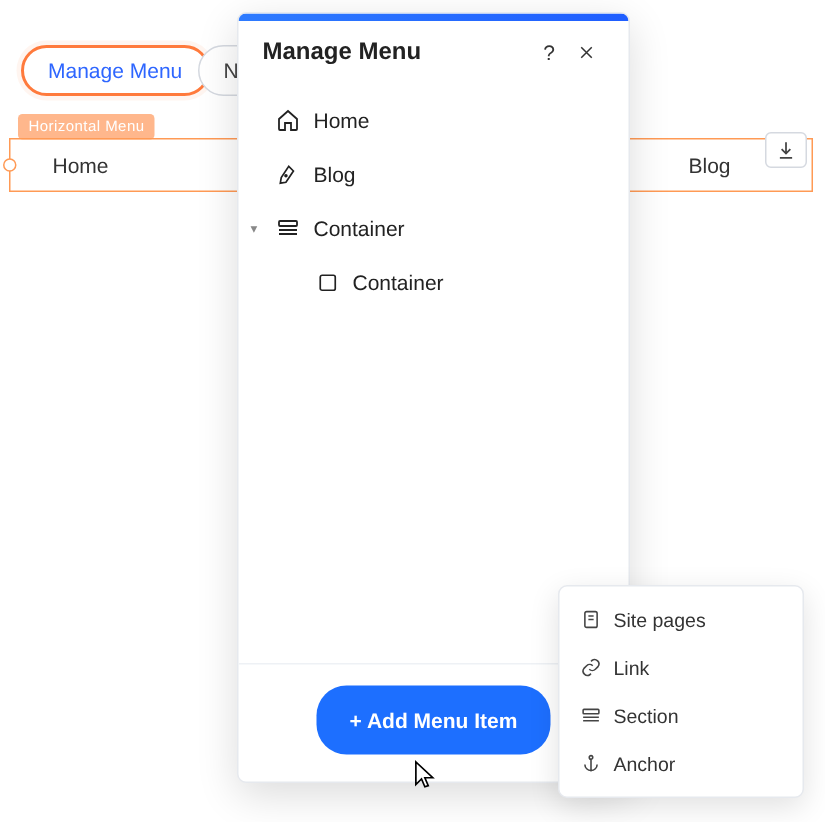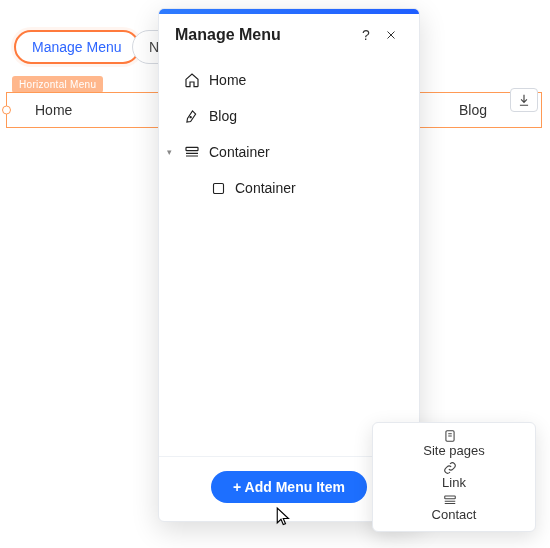--- a/index.html
+++ b/index.html
@@ -34,7 +34,7 @@
   .add-btn { background: #1d6fff; color: #fff; font-weight: 600; font-size: 14px; border: none; border-radius: 20px; height: 32px; padding: 0 22px; cursor: pointer; }
 
   .popup { position: absolute; bottom: 16px; right: 14px; width: 164px; background: #fff; border: 1px solid #e6e9ee; border-radius: 6px; box-shadow: 0 6px 20px rgba(0,0,0,0.12); padding: 6px 0; }
-  .popup .prow { display: flex; align-items: center; height: 32px; padding: 0 14px; flex-direction: column; }
+  .popup .prow { display: flex; align-items: center; height: 32px; padding: 0 14px; }
   .popup .picn { width: 22px; display: flex; align-items: center; color: #444; }
   .popup .plbl { font-size: 13px; color: #333; }
 

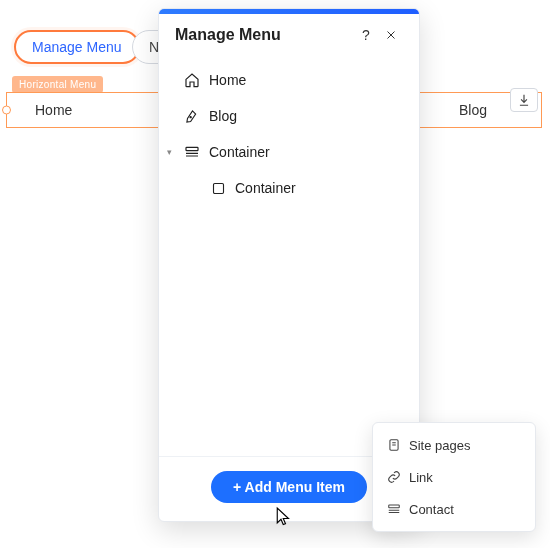--- a/index.html
+++ b/index.html
@@ -31,7 +31,7 @@
   .caret { position: absolute; margin-left: -14px; color: #888; font-size: 9px; }
 
   .panel-footer { padding: 14px 0 18px; display: flex; justify-content: center; border-top: 1px solid #eef1f5; }
-  .add-btn { background: #1d6fff; color: #fff; font-weight: 600; font-size: 14px; border: none; border-radius: 20px; height: 32px; padding: 0 22px; cursor: pointer; }
+  .add-btn { background: #1d6fff; color: #fff; font-weight: 600; font-size: 14px; border: none; border-radius: 20px; height: 46px; padding: 0 22px; cursor: pointer; }
 
   .popup { position: absolute; bottom: 16px; right: 14px; width: 164px; background: #fff; border: 1px solid #e6e9ee; border-radius: 6px; box-shadow: 0 6px 20px rgba(0,0,0,0.12); padding: 6px 0; }
   .popup .prow { display: flex; align-items: center; height: 32px; padding: 0 14px; }

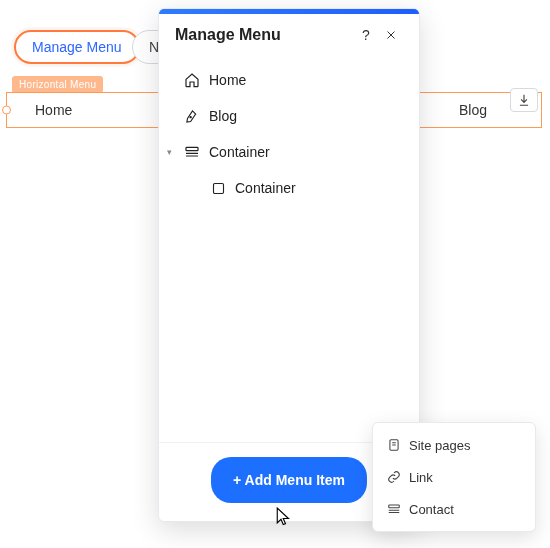--- a/index.html
+++ b/index.html
@@ -159,7 +159,7 @@
           <path d="M3 14h18M3 18h18"></path>
         </svg>
     </span>
-    <span class="plbl">Contact</span>
+    <span class="plbl">Section</span>
   </div>
 </div>
 

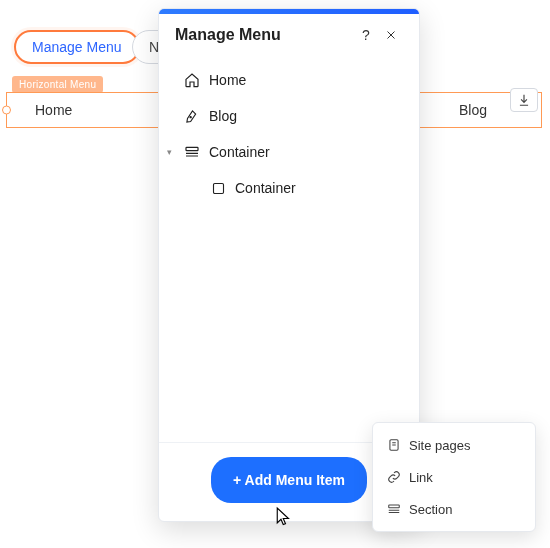--- a/index.html
+++ b/index.html
@@ -161,6 +161,15 @@
     </span>
     <span class="plbl">Section</span>
   </div>
+  <div class="prow">
+    <span class="picn">
+      <svg width="14" height="14" viewBox="0 0 24 24" fill="none" stroke="currentColor" stroke-width="1.8">
+          <circle cx="12" cy="5" r="2"></circle>
+          <path d="M12 7v14M5 13a7 7 0 0 0 14 0"></path>
+        </svg>
+    </span>
+    <span class="plbl">Anchor</span>
+  </div>
 </div>
 
 <span class="cursor">

